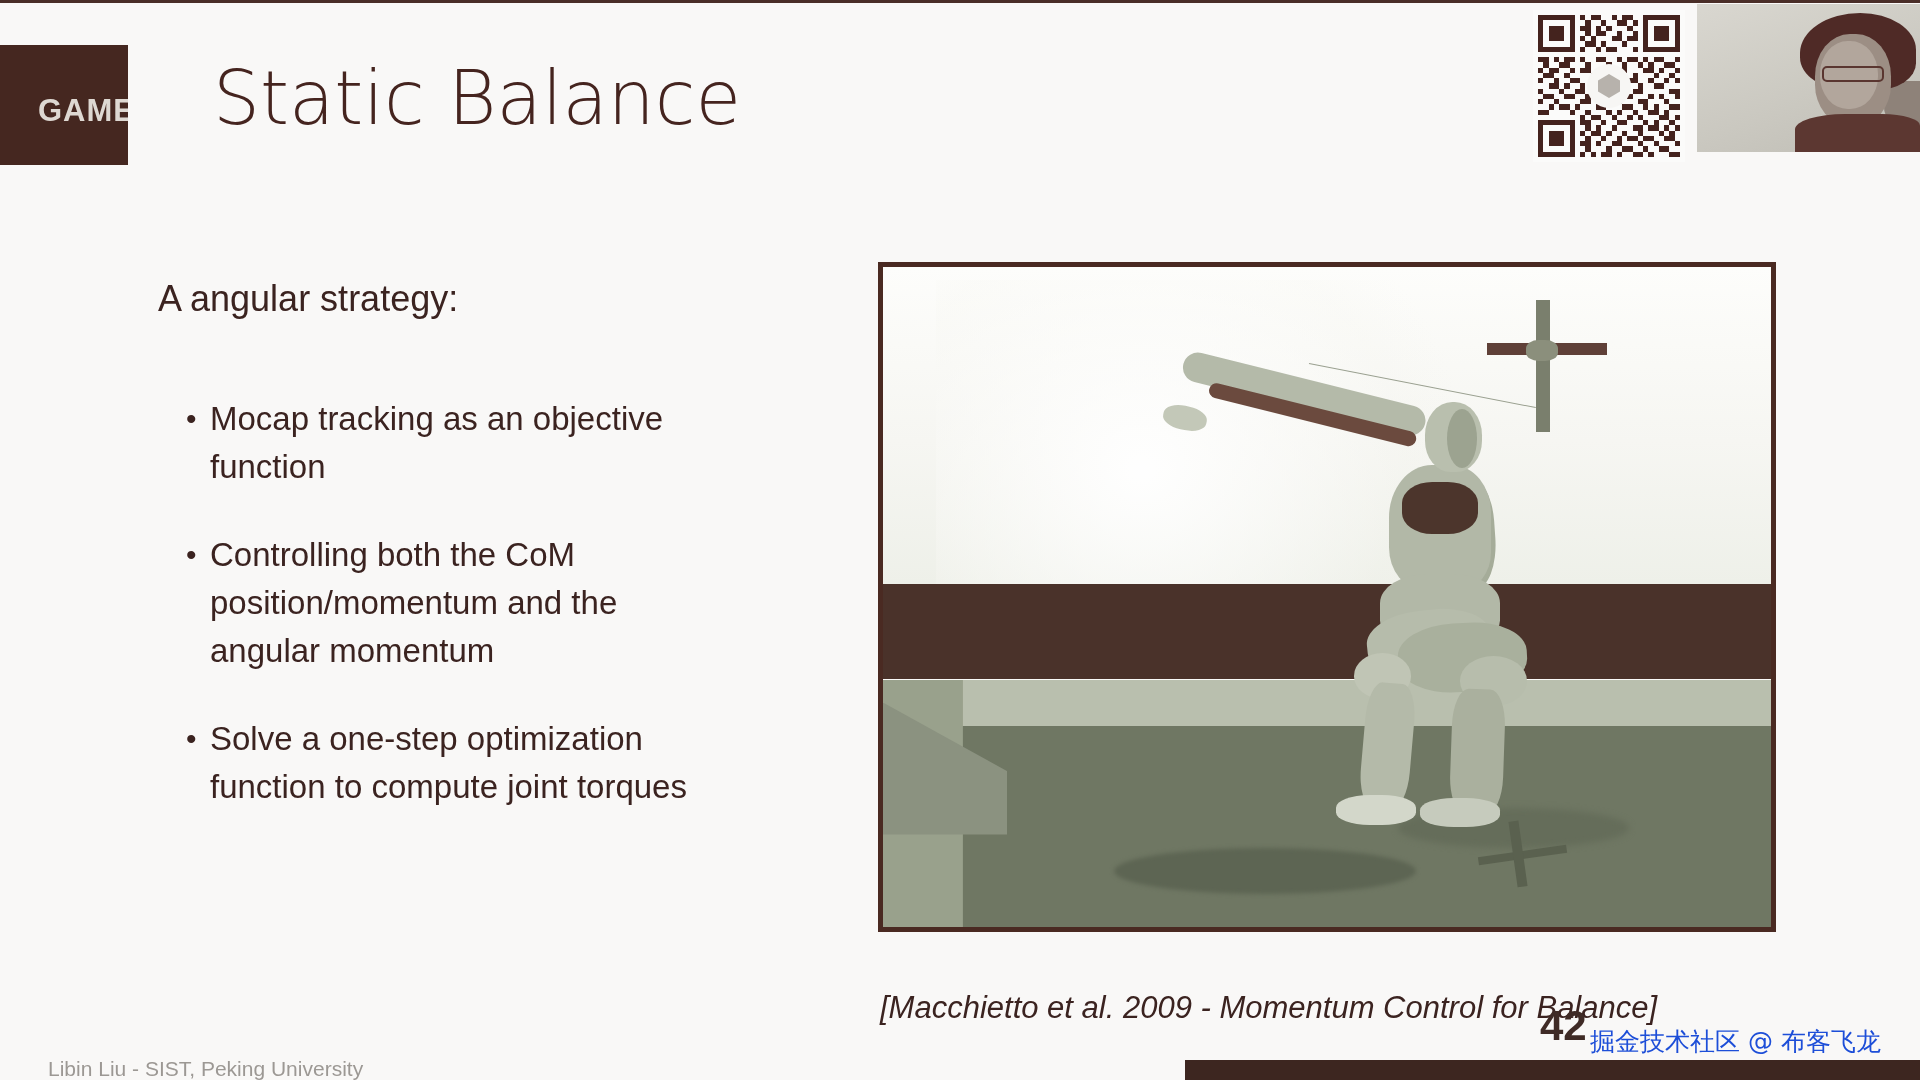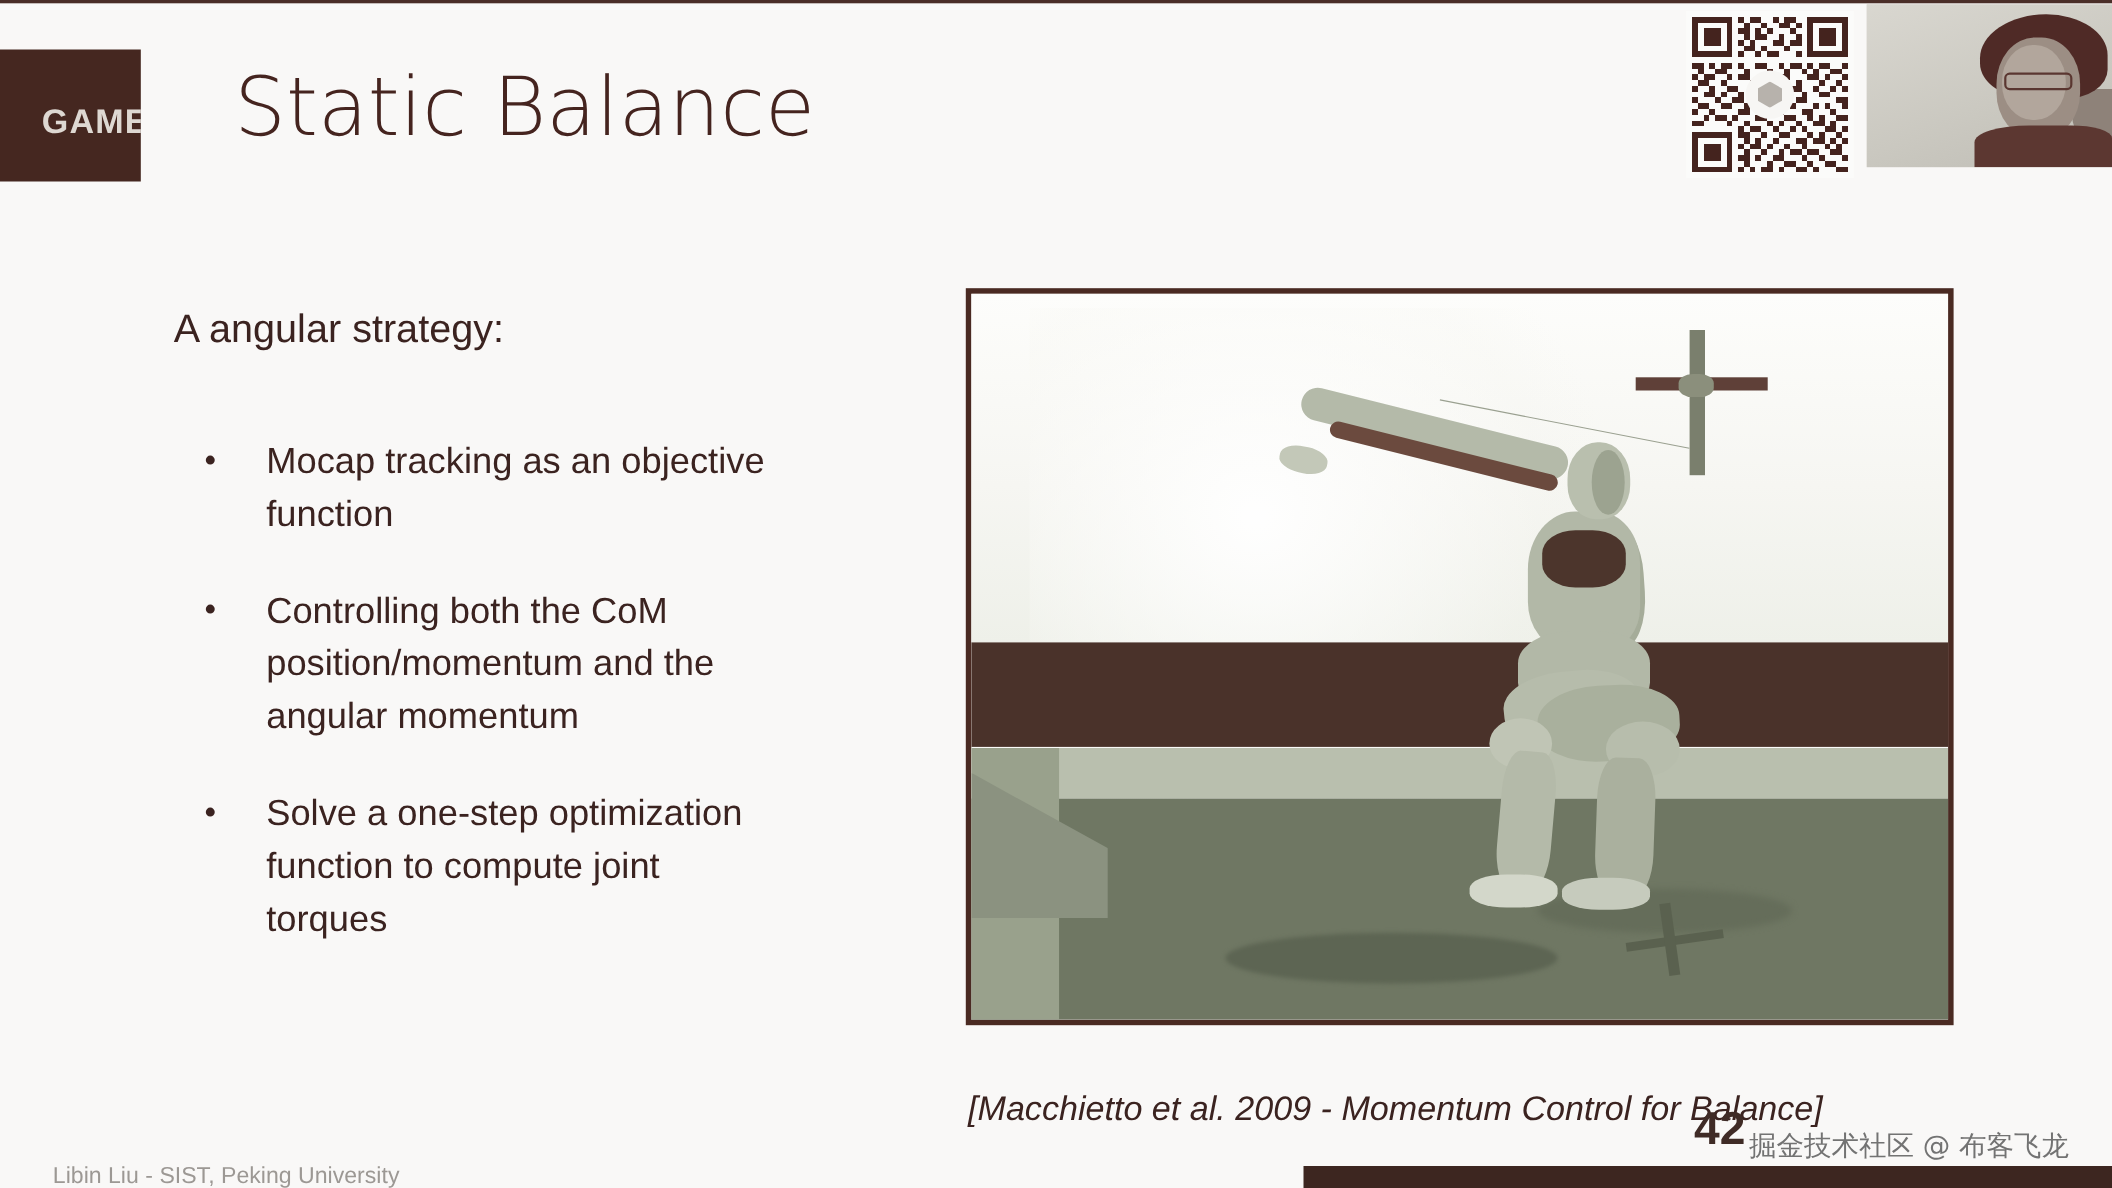--- a/index.html
+++ b/index.html
@@ -46,7 +46,7 @@
     text-align:left;padding-left:28px;box-sizing:border-box;
   }
   .bullet .btext{
-    font-size:33px;line-height:48px;color:#3b2320;font-weight:400;margin-left:32px;
+    font-size:33px;line-height:48px;color:#3b2320;font-weight:400;
   }
 
   

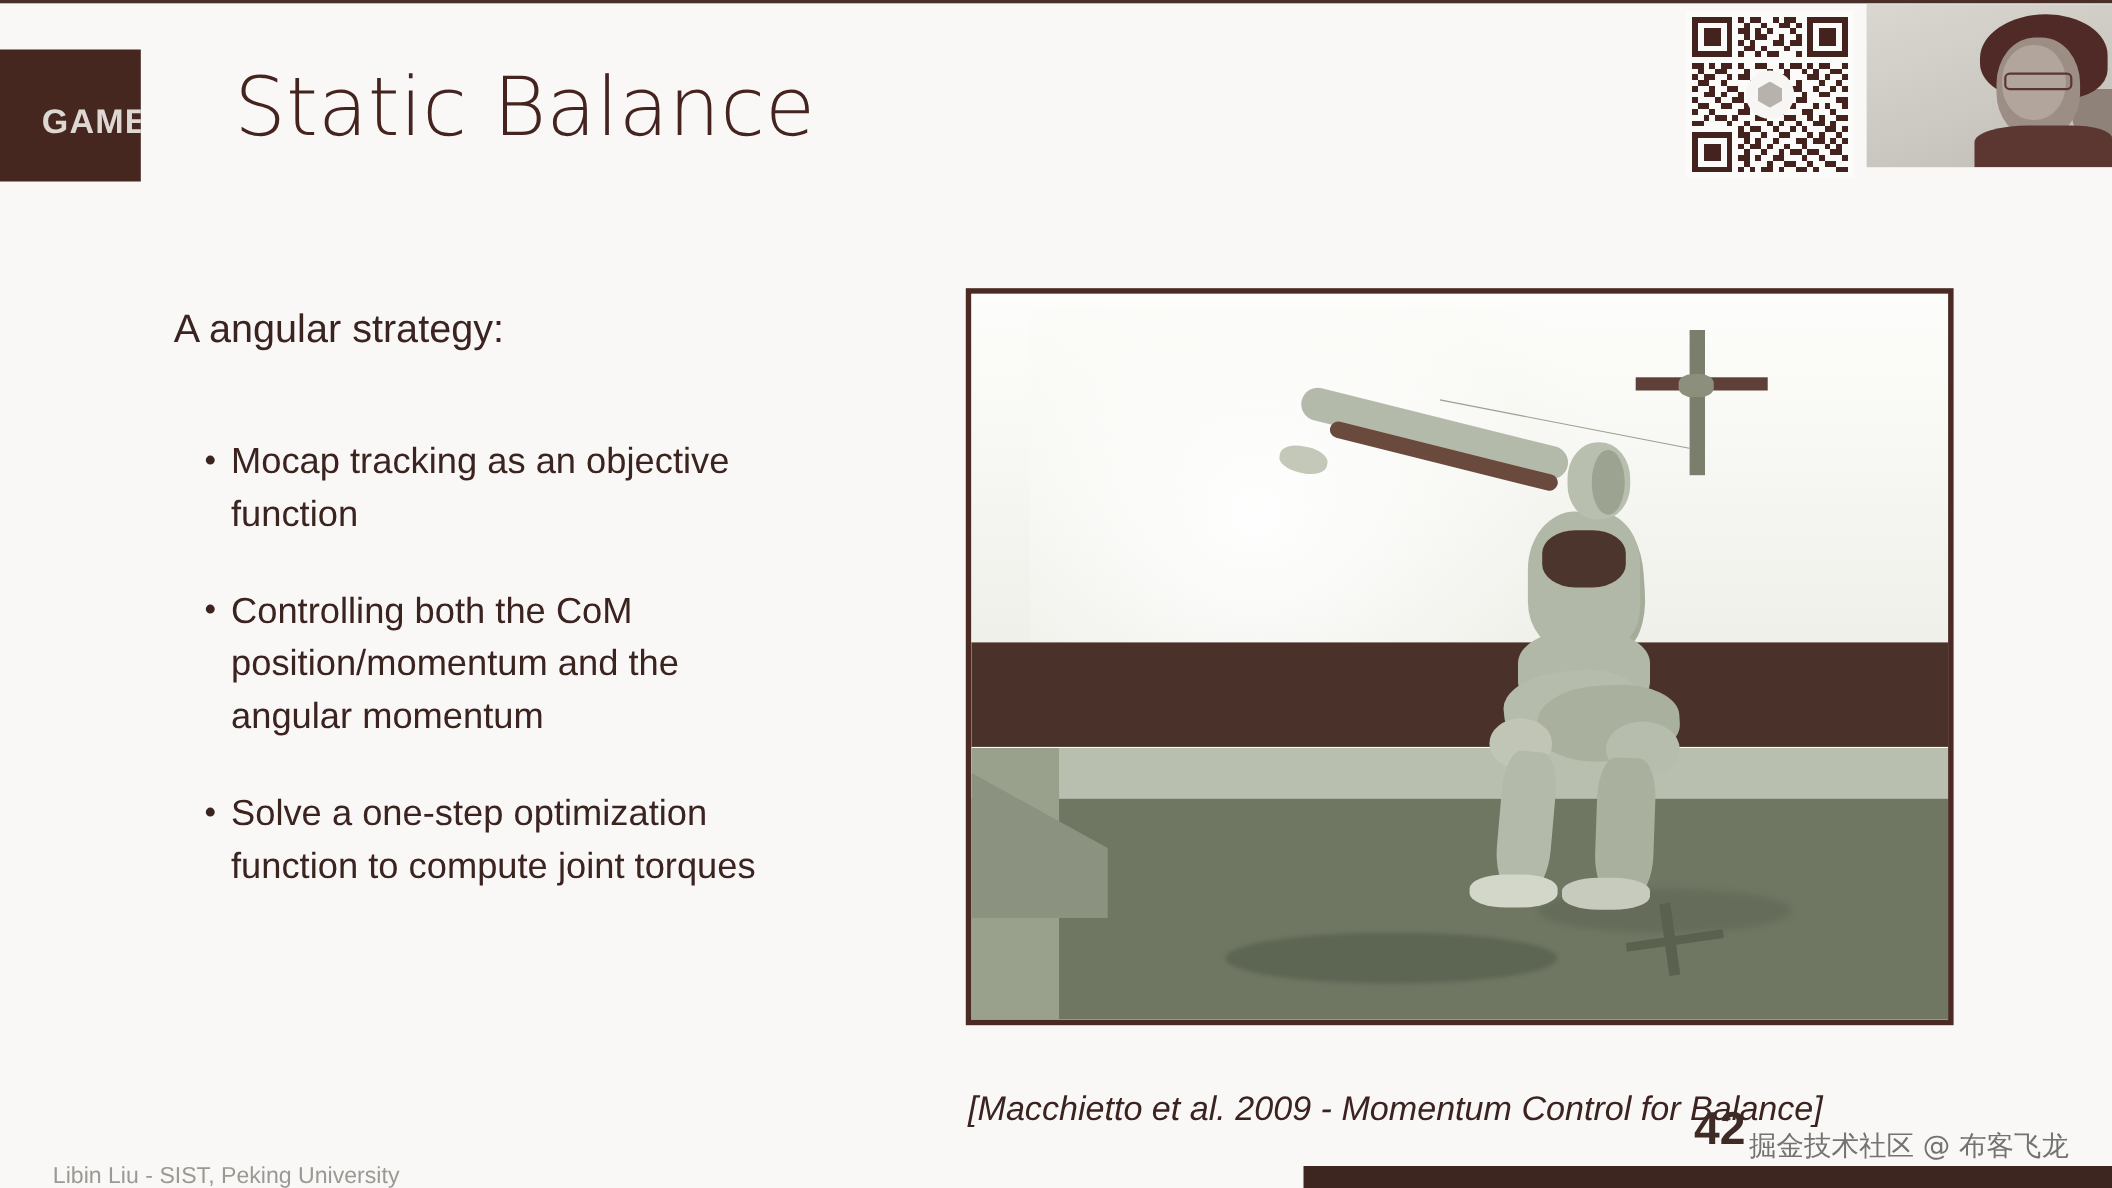--- a/index.html
+++ b/index.html
@@ -125,7 +125,7 @@
   
   .watermark{
     position:absolute;left:1590px;top:1025px;
-    font-size:25px;color:#737373;white-space:nowrap;
+    font-size:25px;color:#1d4ed8;white-space:nowrap;
     font-family:"DejaVu Sans", sans-serif;
   }
 

